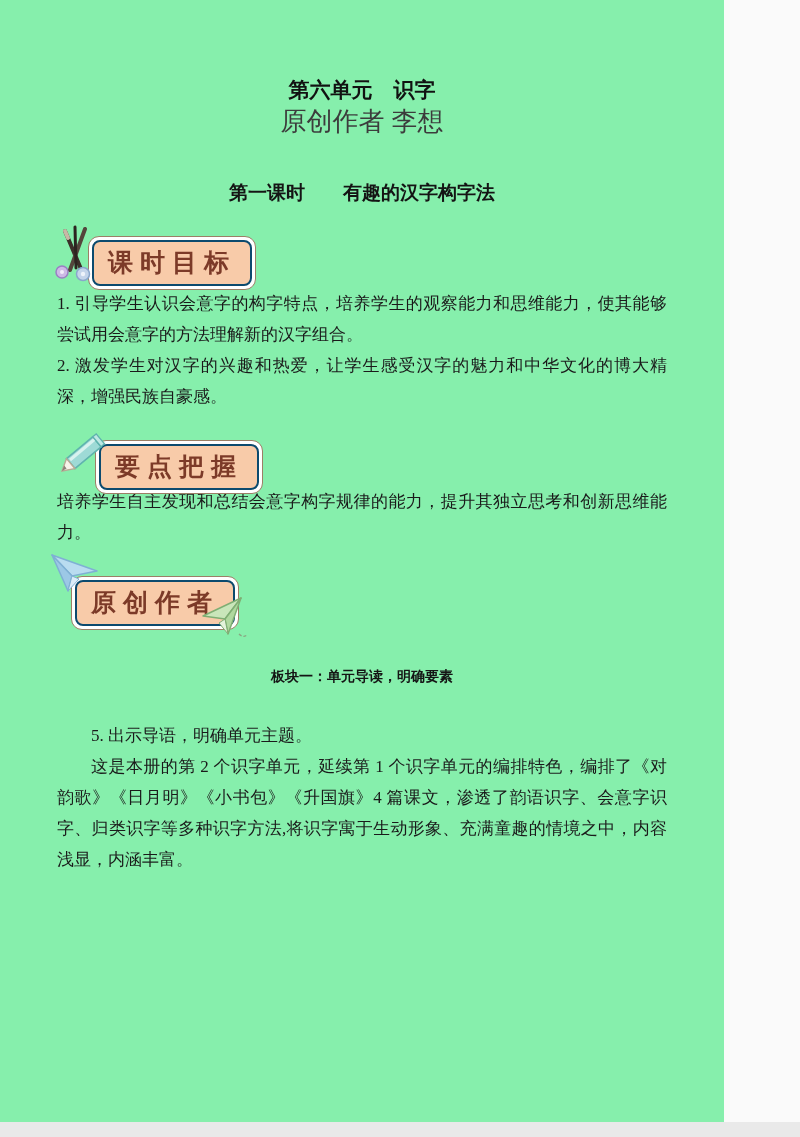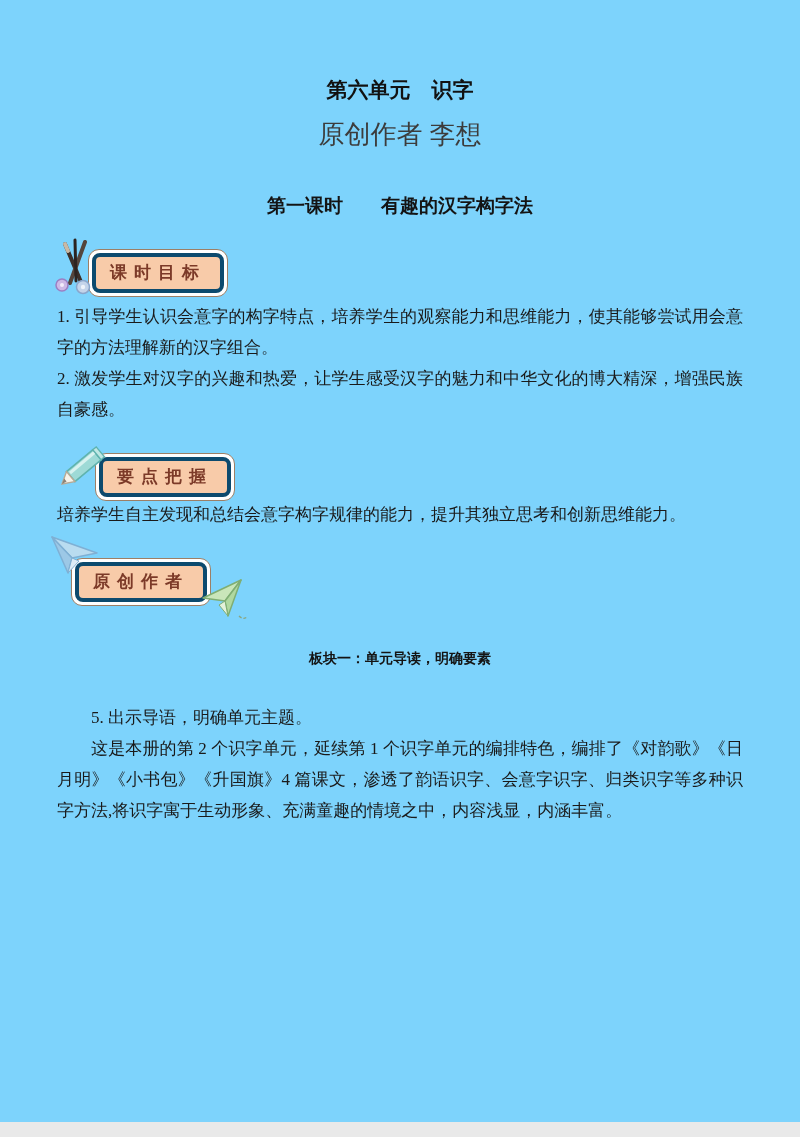--- a/index.html
+++ b/index.html
@@ -12,8 +12,8 @@
   }
   .page{
     position:absolute;left:0;top:0;
-    width:800px;height:1122px;
-    background:#7dd3fc;
+    width:724px;height:1122px;
+    background:#86efac;
     box-sizing:border-box;
     padding:0 57px;
     z-index:1;

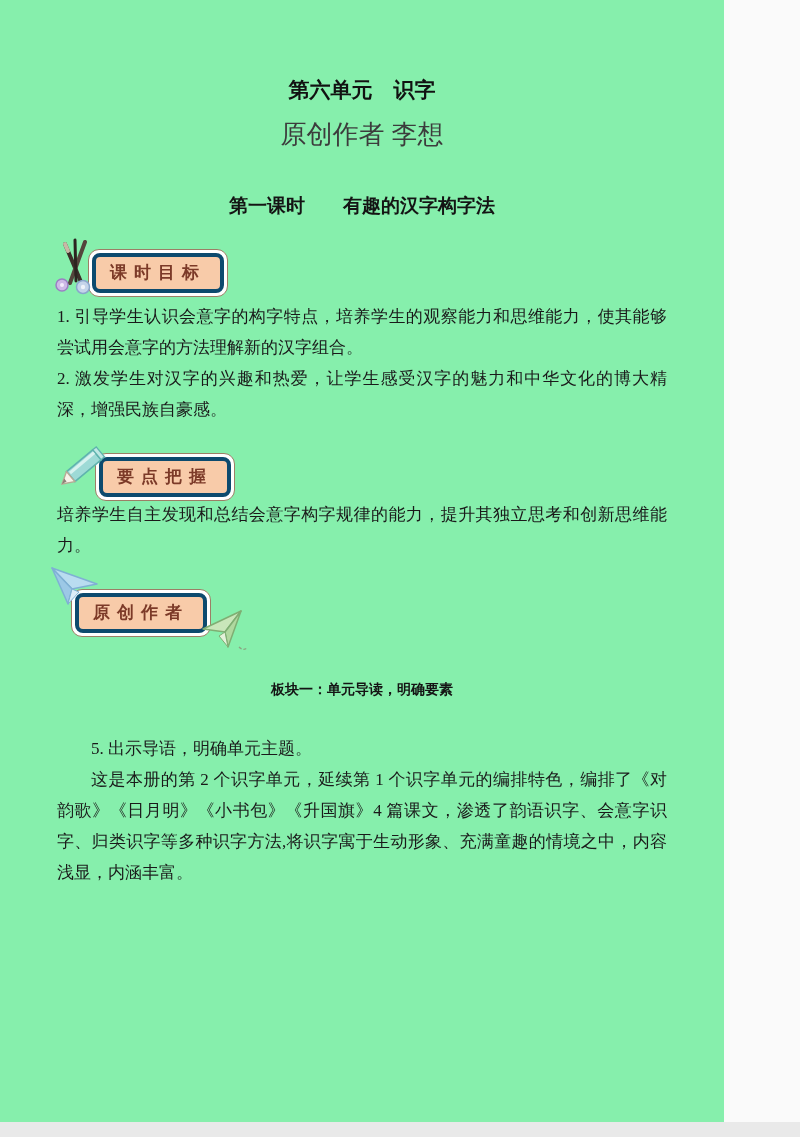--- a/index.html
+++ b/index.html
@@ -43,7 +43,7 @@
     color:#111;
   }
   .doc-subtitle{
-    margin:13px 0 0 0;
+    margin:0 0 0 0;
     text-align:center;
     font-family:"Liberation Sans", sans-serif;
     font-size:26px;

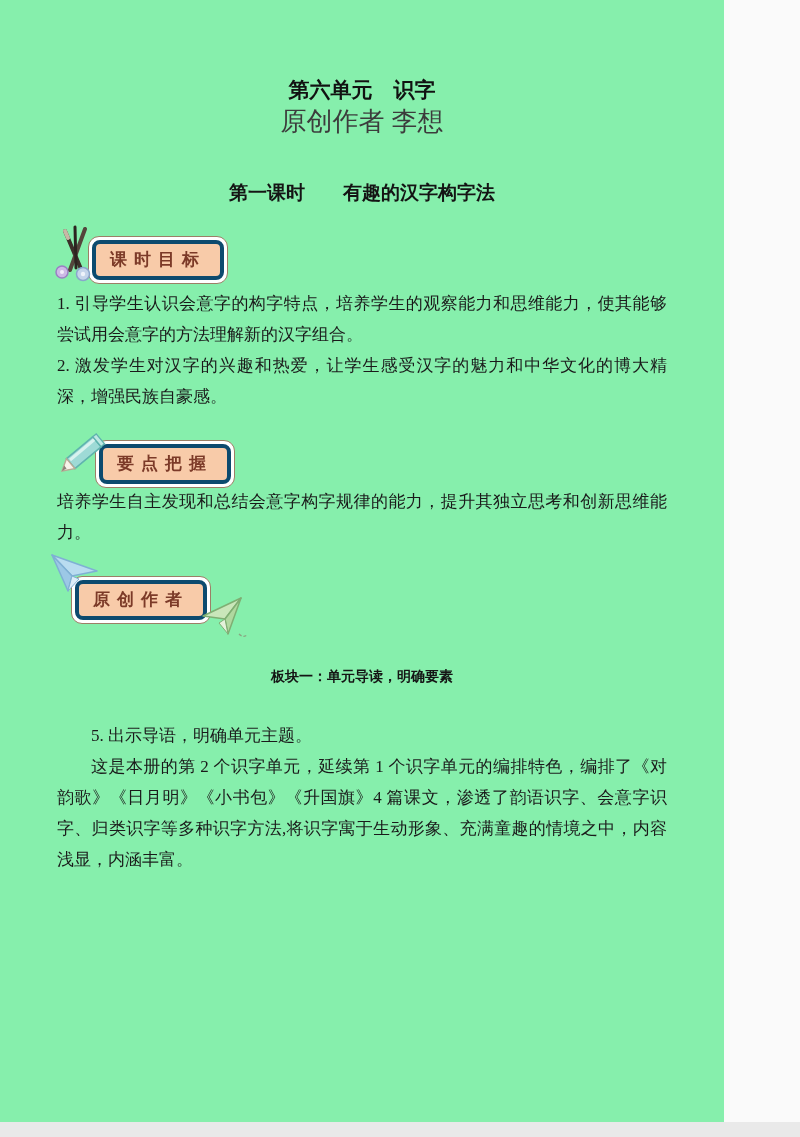--- a/index.html
+++ b/index.html
@@ -81,11 +81,11 @@
   .badge-inner{
     display:block;
     background:#f8cba9;
-    border:4px solid #0c4a6e;
+    border:2px solid #0c4a6e;
     border-radius:8px;
     padding:4px 14px 5px 14px;
     font-family:"Liberation Sans", sans-serif;
-    font-size:17px;
+    font-size:25px;
     font-weight:bold;
     letter-spacing:7px;
     color:#7c3a28;

